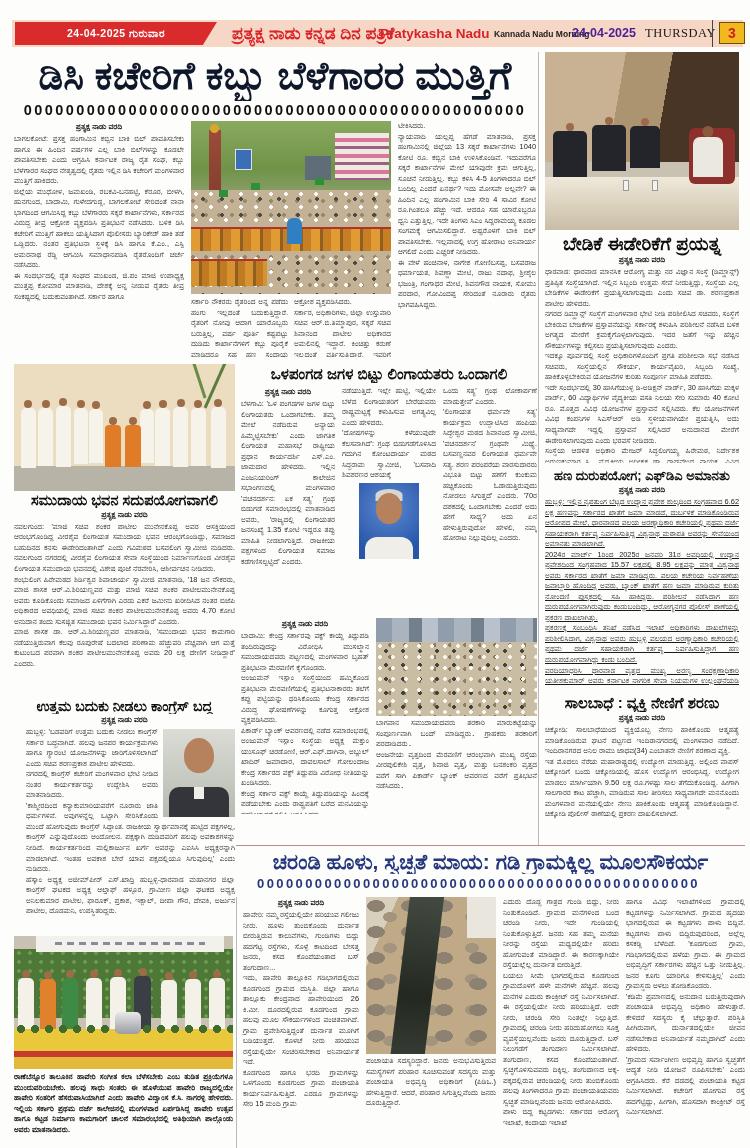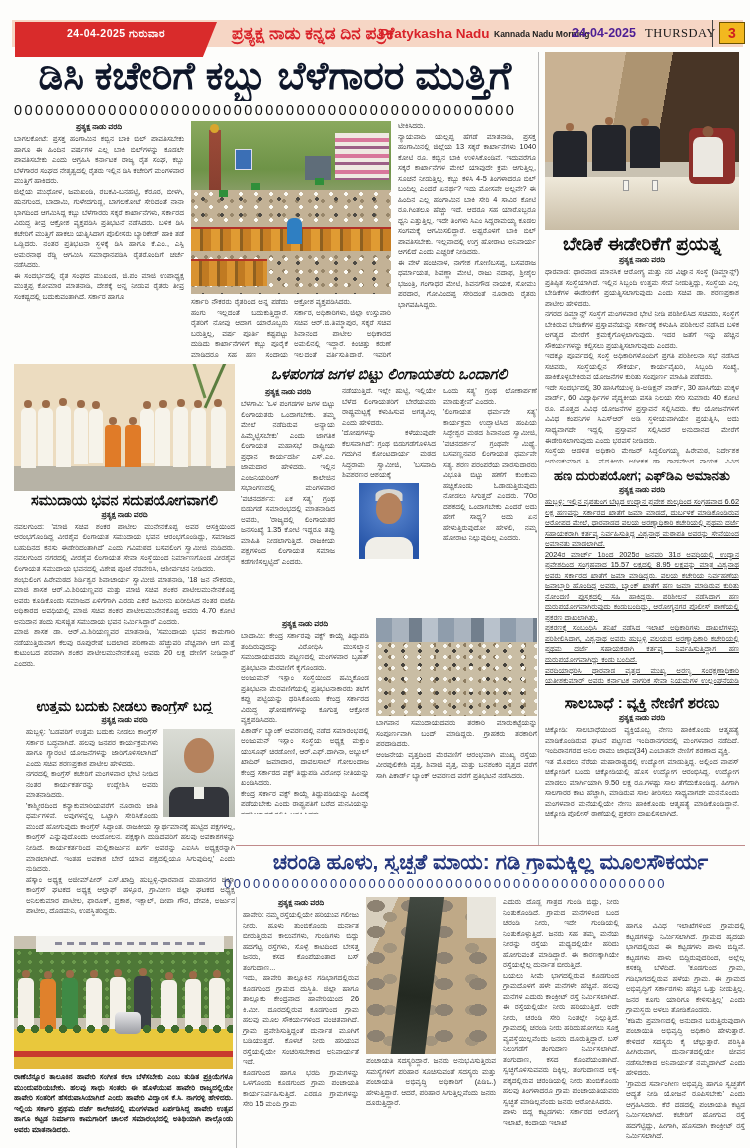--- a/index.html
+++ b/index.html
@@ -8,7 +8,7 @@
   [data-name]{box-sizing:border-box;}
   
   #header{position:absolute;left:12px;top:20px;width:731px;height:27px;background:#f6d6c5;}
-  .h-datebox{position:absolute;left:3px;top:2px;width:202px;height:35px;background:#d92b2b;
+  .h-datebox{position:absolute;left:3px;top:2px;width:202px;height:23px;background:#d92b2b;
     clip-path:polygon(0 0,100% 0,93% 100%,0 100%);color:#fff;font-weight:bold;font-size:10.5px;
     line-height:23px;text-align:center;letter-spacing:.5px;}
   .h-tagline{position:absolute;left:220px;top:0;height:27px;line-height:27px;color:#d9232a;

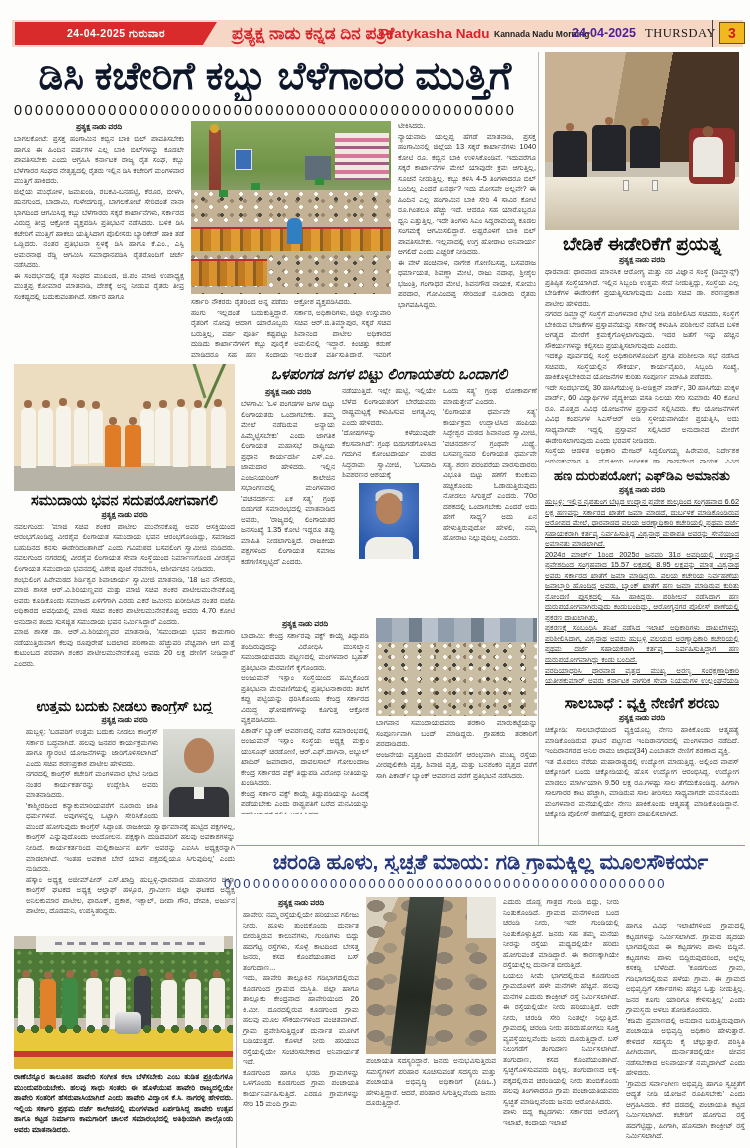--- a/index.html
+++ b/index.html
@@ -28,7 +28,7 @@
   
   #lead-headline{position:absolute;left:14px;top:50px;width:522px;height:51px;color:#0f172a;
     font-weight:bold;font-size:39px;line-height:51px;text-align:center;white-space:nowrap;overflow:hidden;}
-  .zeros{font-weight:normal;letter-spacing:2.4px;white-space:nowrap;overflow:hidden;}
+  .zeros{font-weight:bold;letter-spacing:2.4px;white-space:nowrap;overflow:hidden;text-align:center;}
   #lead-divider{position:absolute;left:14px;top:102px;width:522px;height:17px;font-size:14.5px;color:#101010;}
   
   .bt{font-size:7.4px;line-height:1.42;text-align:justify;white-space:pre-line;color:#222;margin:0;}

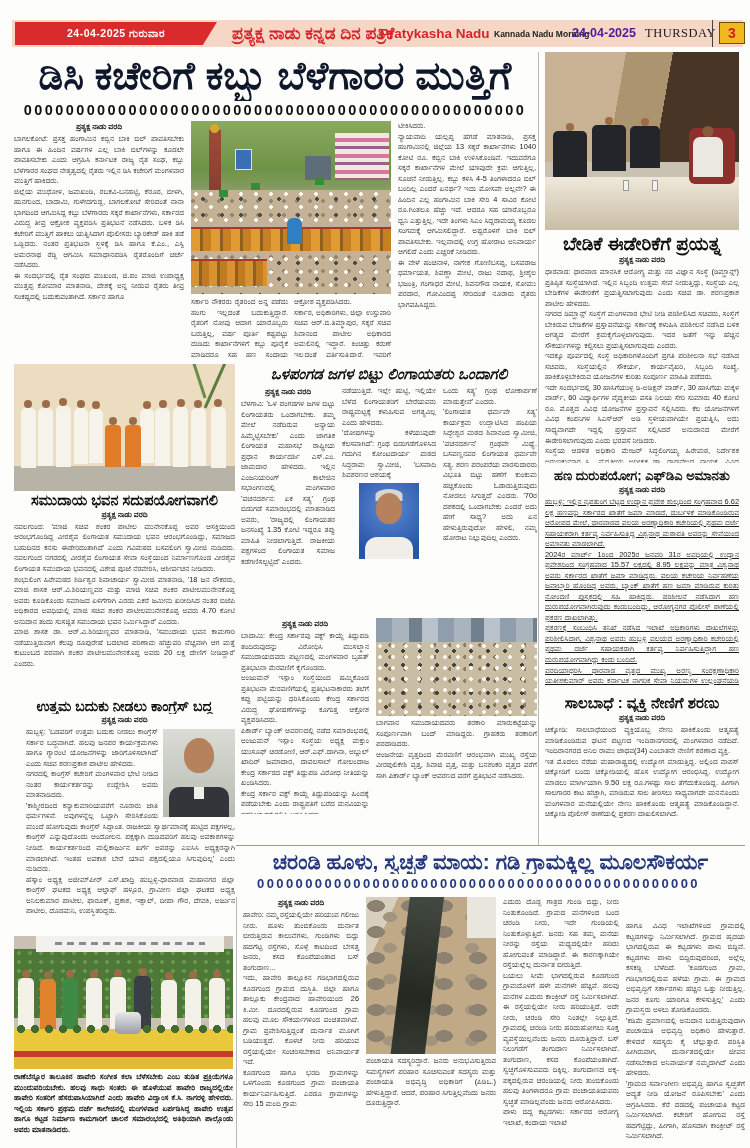--- a/index.html
+++ b/index.html
@@ -32,7 +32,7 @@
   #lead-divider{position:absolute;left:14px;top:102px;width:522px;height:17px;font-size:14.5px;color:#101010;}
   
   .bt{font-size:7.4px;line-height:1.42;text-align:justify;white-space:pre-line;color:#222;margin:0;}
-  .byline{font-size:7.6px;font-weight:bold;text-align:center;margin:1px 0 2px;color:#111;font-family:Liberation Serif, serif;}
+  .byline{font-size:7.6px;font-weight:bold;text-align:center;margin:1px 0 2px;color:#111;}
   .clip{overflow:hidden;}
   h2,h3{margin:0;font-weight:bold;color:#0d0d0d;}
   

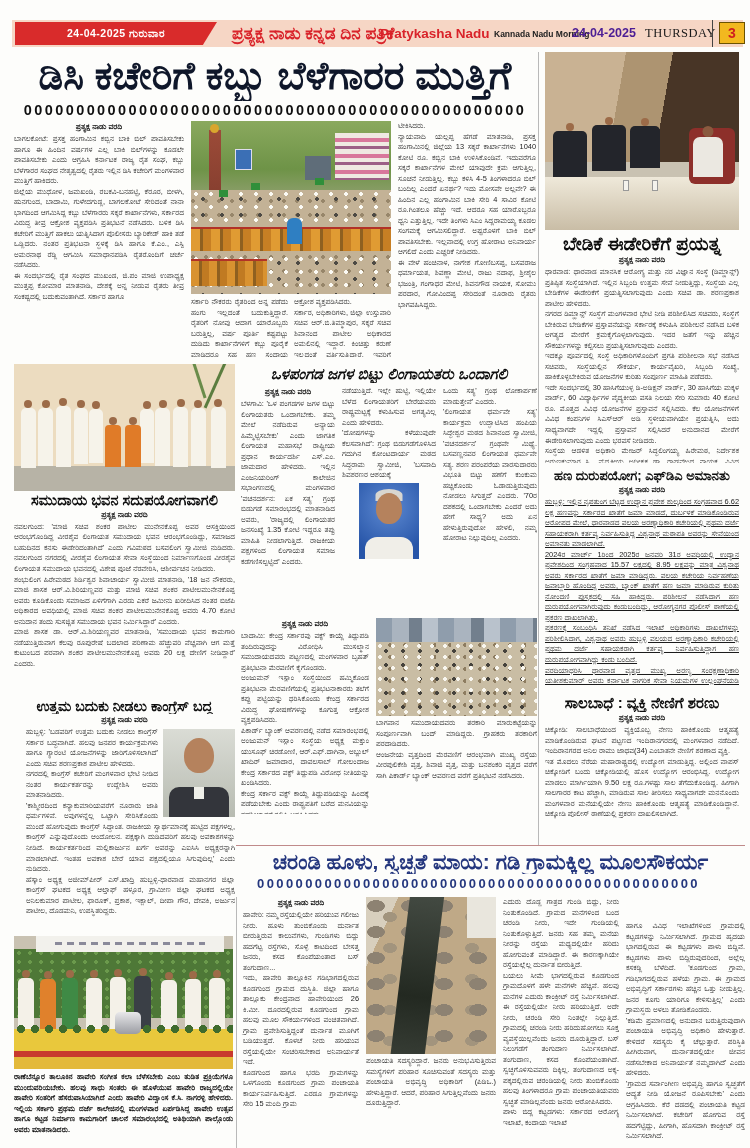--- a/index.html
+++ b/index.html
@@ -53,7 +53,7 @@
   .ml-h{font-size:14.5px;text-align:center;line-height:1.1;margin:2px 0 0;white-space:nowrap;overflow:hidden;}
   
   #mid-center{position:absolute;left:241px;top:364px;width:296px;height:481px;overflow:hidden;}
-  .mc-h{font-size:15px;text-align:center;white-space:nowrap;overflow:hidden;margin:1px 0 3px;font-style:italic;}
+  .mc-h{font-size:15px;text-align:center;white-space:nowrap;overflow:hidden;margin:1px 0 3px;}
   .a6-cols{display:flex;gap:7px;height:232px;overflow:hidden;}
   .a6-cols>div{flex:1;}
   .a7-h{font-size:13px;text-align:center;white-space:nowrap;overflow:hidden;margin:6px 0 1px;}

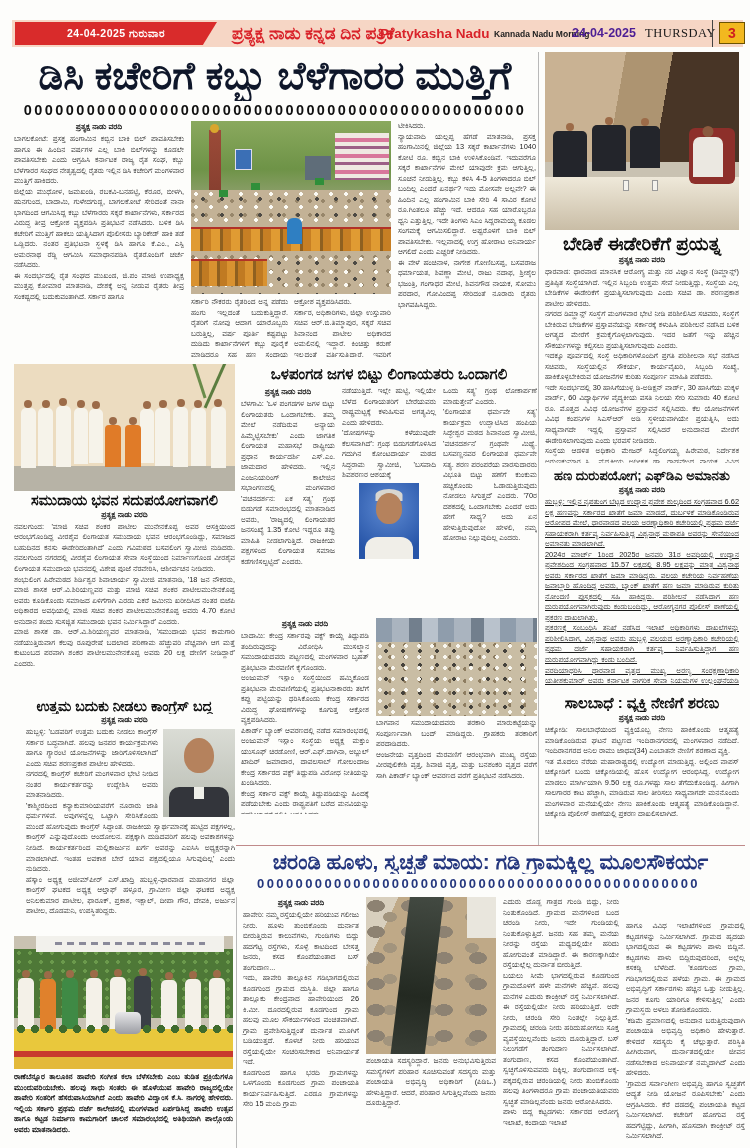--- a/index.html
+++ b/index.html
@@ -339,7 +339,7 @@
         <div class="p6-build"></div>
         <div class="p6-crowd"></div>
       </div>
-      <p class="bt" style="margin-top:2px;">ಬಾಗವಾನ ಸಮುದಾಯದವರು ತರಕಾರಿ ಮಾರುಕಟ್ಟೆಯನ್ನು ಸಂಪೂರ್ಣವಾಗಿ ಬಂದ್ ಮಾಡಿದ್ದರು. ಗ್ರಾಹಕರು ತರಕಾರಿಗೆ ಪರದಾಡಿದರು.
+      <p class="bt" style="margin-top:2px;font-family:Liberation Mono, monospace;">ಬಾಗವಾನ ಸಮುದಾಯದವರು ತರಕಾರಿ ಮಾರುಕಟ್ಟೆಯನ್ನು ಸಂಪೂರ್ಣವಾಗಿ ಬಂದ್ ಮಾಡಿದ್ದರು. ಗ್ರಾಹಕರು ತರಕಾರಿಗೆ ಪರದಾಡಿದರು.
 ಆಂಜನೇಯ ವೃತ್ತದಿಂದ ಮೆರವಣಿಗೆ ಆರಂಭವಾಗಿ ಮುಖ್ಯ ರಸ್ತೆಯ ವೀರಪುಲಿಕೇಶಿ ವೃತ್ತ, ಶಿವಾಜಿ ವೃತ್ತ, ಮತ್ತು ಬನಶಂಕರಿ ವೃತ್ತದ ವರೆಗೆ ಸಾಗಿ ಪಿಕಾರ್ಡ್ ಬ್ಯಾಂಕ್ ಆವರಣದ ವರೆಗೆ ಪ್ರತಿಭಟನೆ ನಡೆಸಿದರು.</p>
     </div>
   </div>

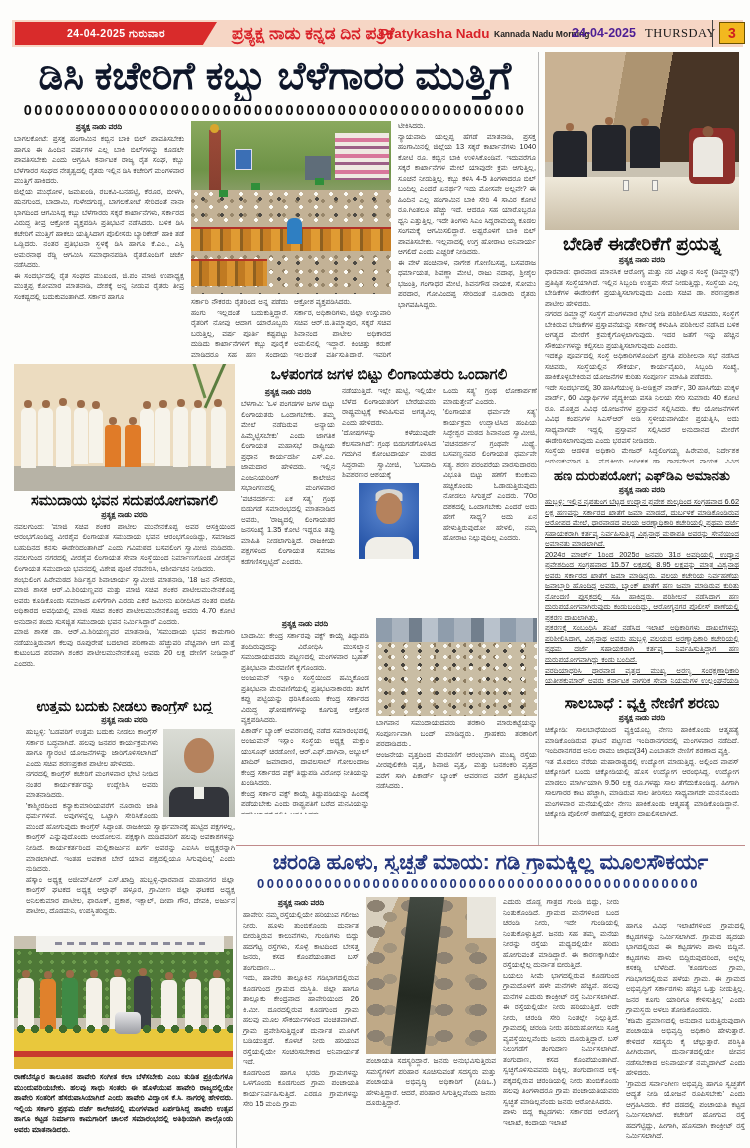--- a/index.html
+++ b/index.html
@@ -69,7 +69,7 @@
   .ba-c1{width:116px;flex:none;}
   .ba-c2{width:130px;flex:none;}
   .ba-c3{width:116px;flex:none;}
-  .ba-c4{flex:1;margin-top:24px;}
+  .ba-c4{flex:1;}
   #bottom-left{position:absolute;left:14px;top:936px;width:219px;height:210px;overflow:hidden;}
   .caption{font-size:7.4px;font-weight:bold;line-height:1.42;text-align:justify;color:#111;margin:3px 0 0;}
   

